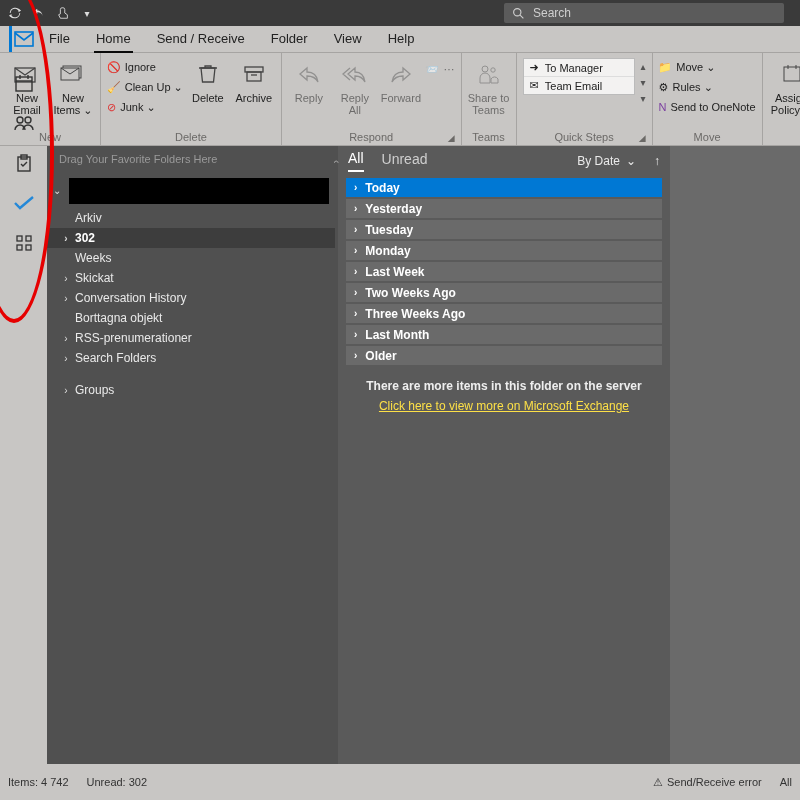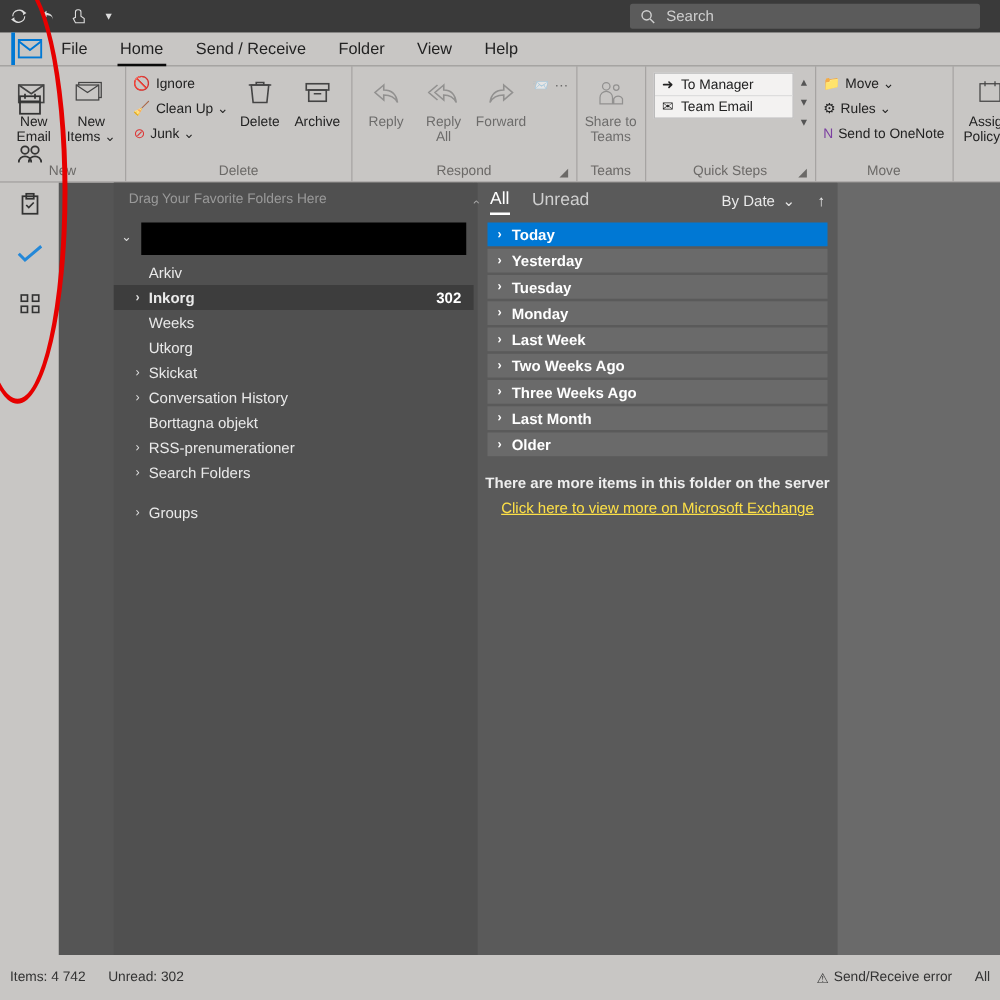--- a/index.html
+++ b/index.html
@@ -61,7 +61,7 @@
   .appnav .nav-item.active-left::before{content:"";position:absolute;left:0;width:3px;height:26px;background:var(--blue-accent);}
 
   
-  .folderpane{width:288px;background:var(--folder-pane-bg);color:#e9e9e9;display:flex;flex-direction:column;font-size:12px;margin-left:44px;}
+  .folderpane{width:288px;background:var(--folder-pane-bg);color:#e9e9e9;display:flex;flex-direction:column;font-size:12px;}
   .fav-drop{height:26px;padding:0 12px;display:flex;align-items:center;color:#9a9a9a;font-size:11px;}
   .acct-header{margin:6px 6px 4px;height:26px;background:#000;}
   .folder-list{display:flex;flex-direction:column;}

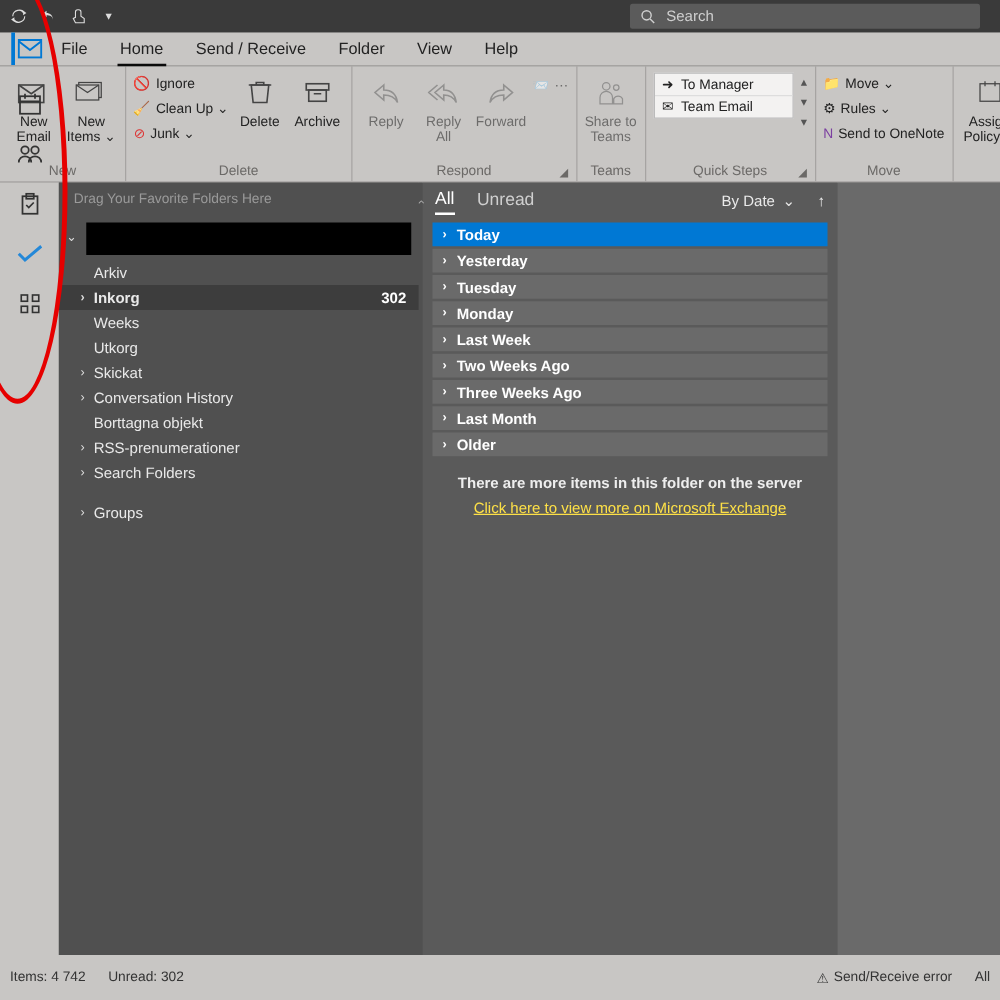--- a/index.html
+++ b/index.html
@@ -388,7 +388,6 @@
           </div>
         <div class="folder-item selected">
             <span class="chev">›</span>
-            <span class="nm">Inkorg</span>
             <span class="cnt">302</span>
           </div>
         <div class="folder-item no-chev">

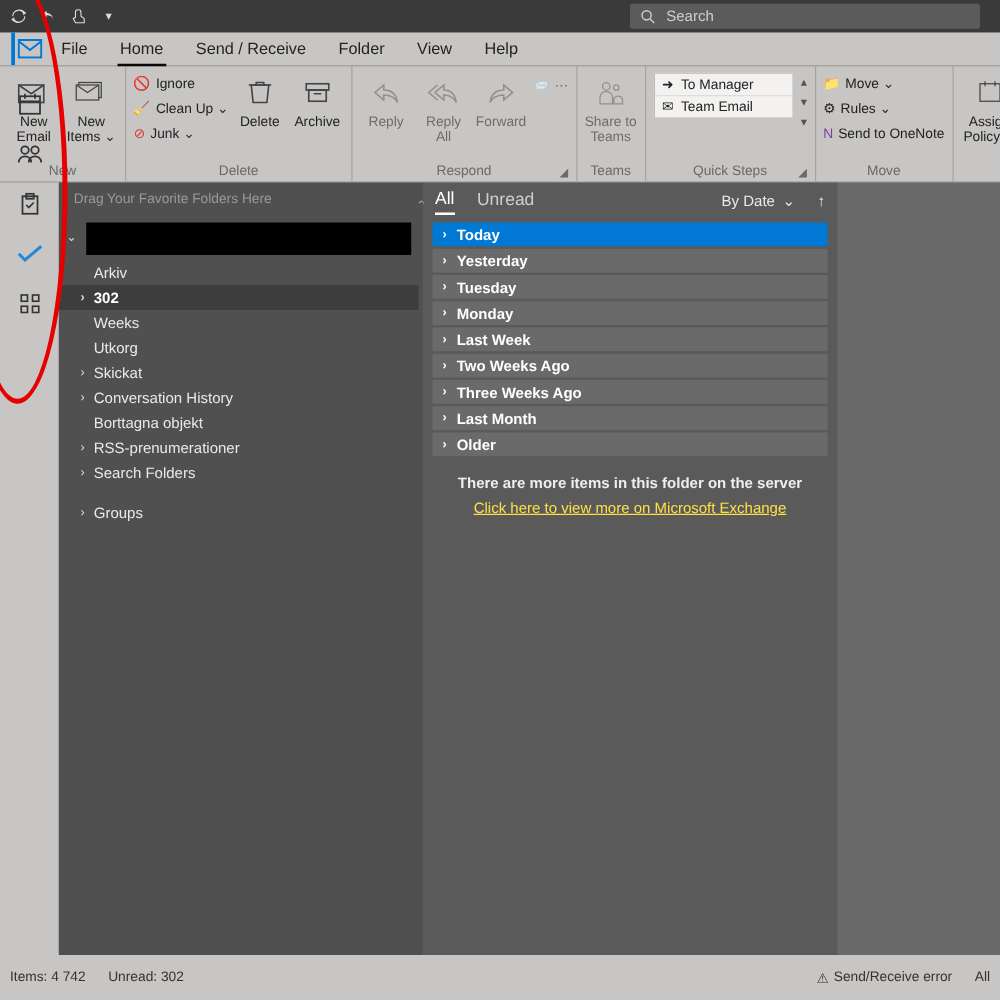--- a/index.html
+++ b/index.html
@@ -393,9 +393,6 @@
         <div class="folder-item no-chev">
             <span class="nm">Weeks</span>
           </div>
-        <div class="folder-item no-chev">
-            <span class="nm">Utkorg</span>
-          </div>
         <div class="folder-item">
             <span class="chev">›</span>
             <span class="nm">Skickat</span>

